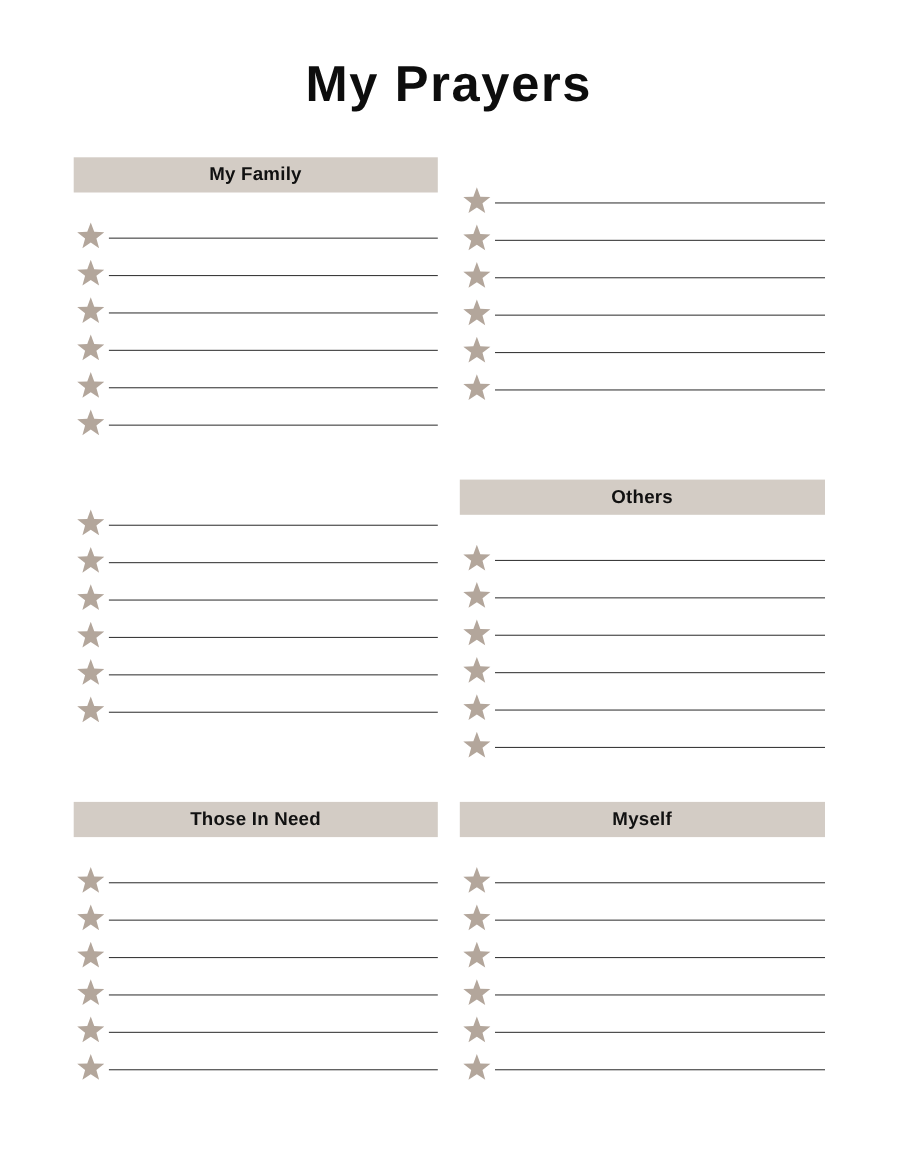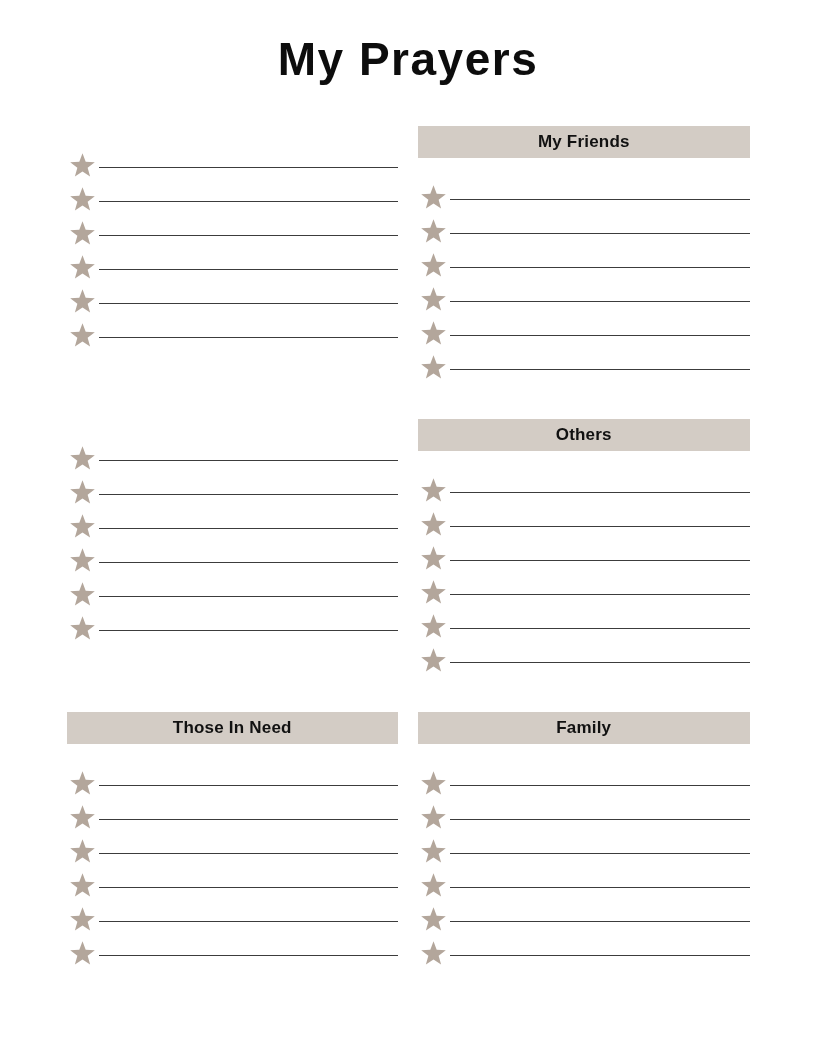--- a/index.html
+++ b/index.html
@@ -20,7 +20,7 @@
   .page{
     position:relative;
     width:816px;height:1056px;
-    padding-top:36px;
+    padding-top:53px;
     overflow:hidden;
   }
   .title{

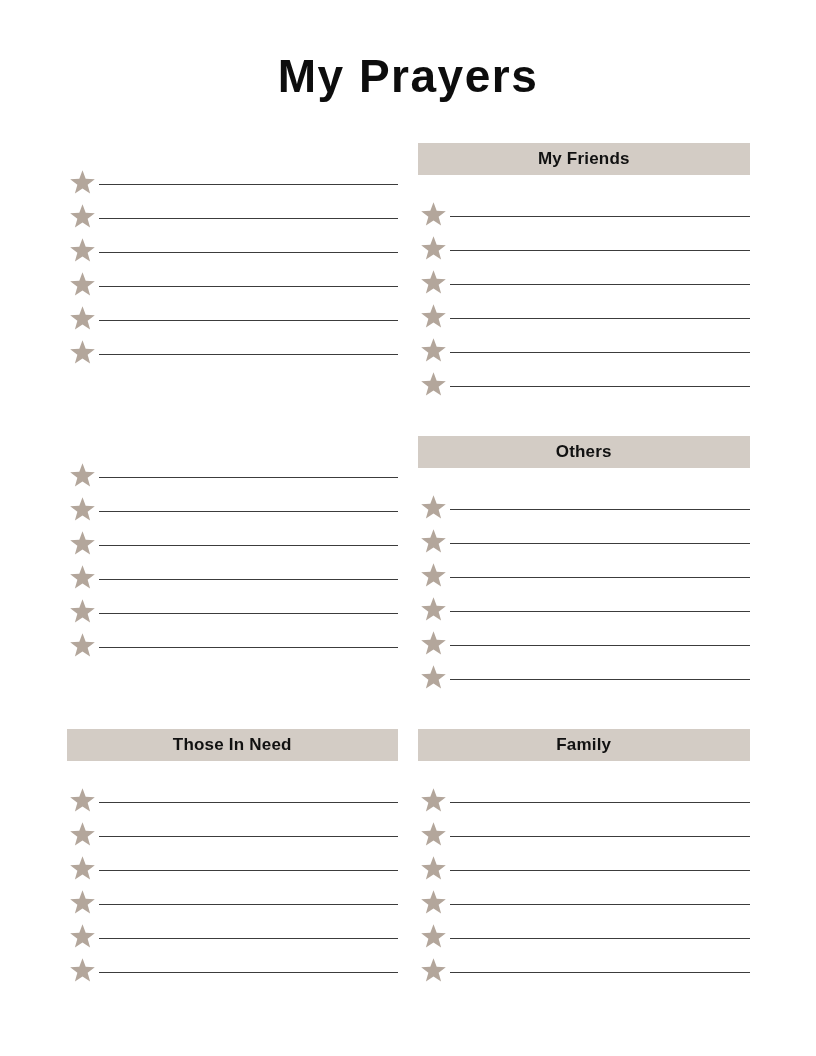--- a/index.html
+++ b/index.html
@@ -80,6 +80,9 @@
   <div class="grid">
 
     <section class="card">
+      <div class="card-header">
+        <span>My Family</span>
+      </div>
       <div class="rows">
           <div class="row">
             <svg class="star" viewBox="0 0 24 23" aria-hidden="true">

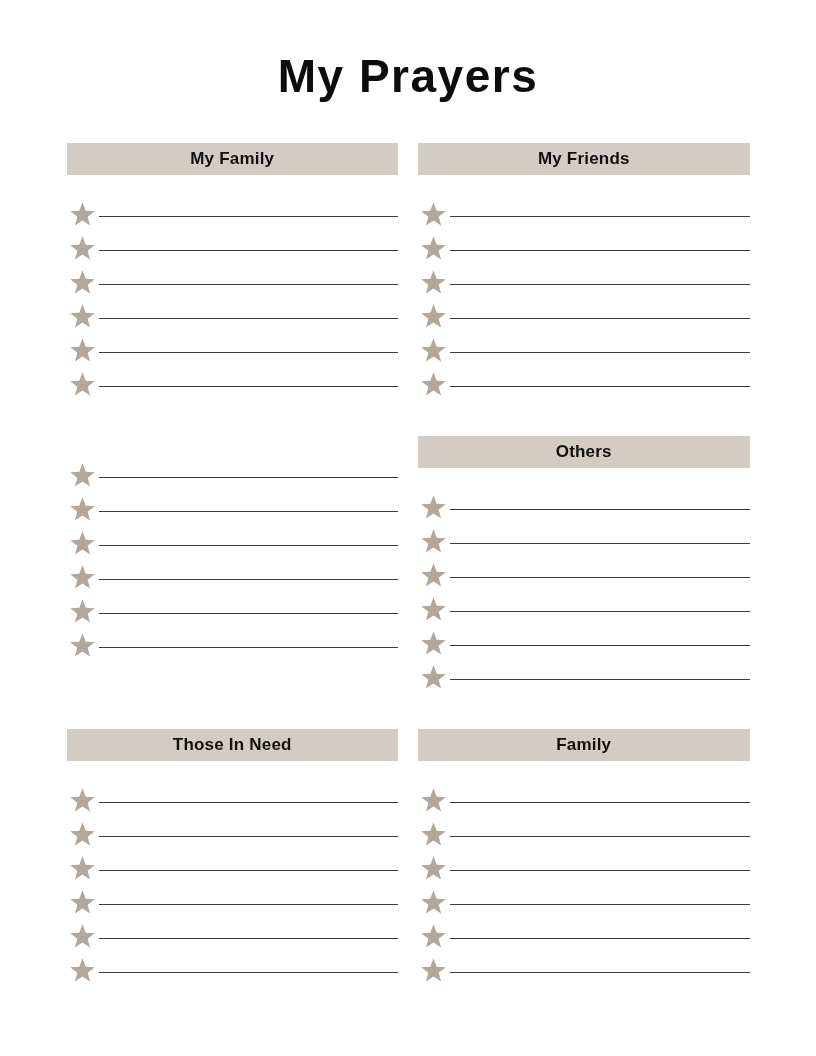--- a/index.html
+++ b/index.html
@@ -124,9 +124,6 @@
     </section>
 
     <section class="card">
-      <div class="card-header">
-        <span>My Friends</span>
-      </div>
       <div class="rows">
           <div class="row">
             <svg class="star" viewBox="0 0 24 23" aria-hidden="true">

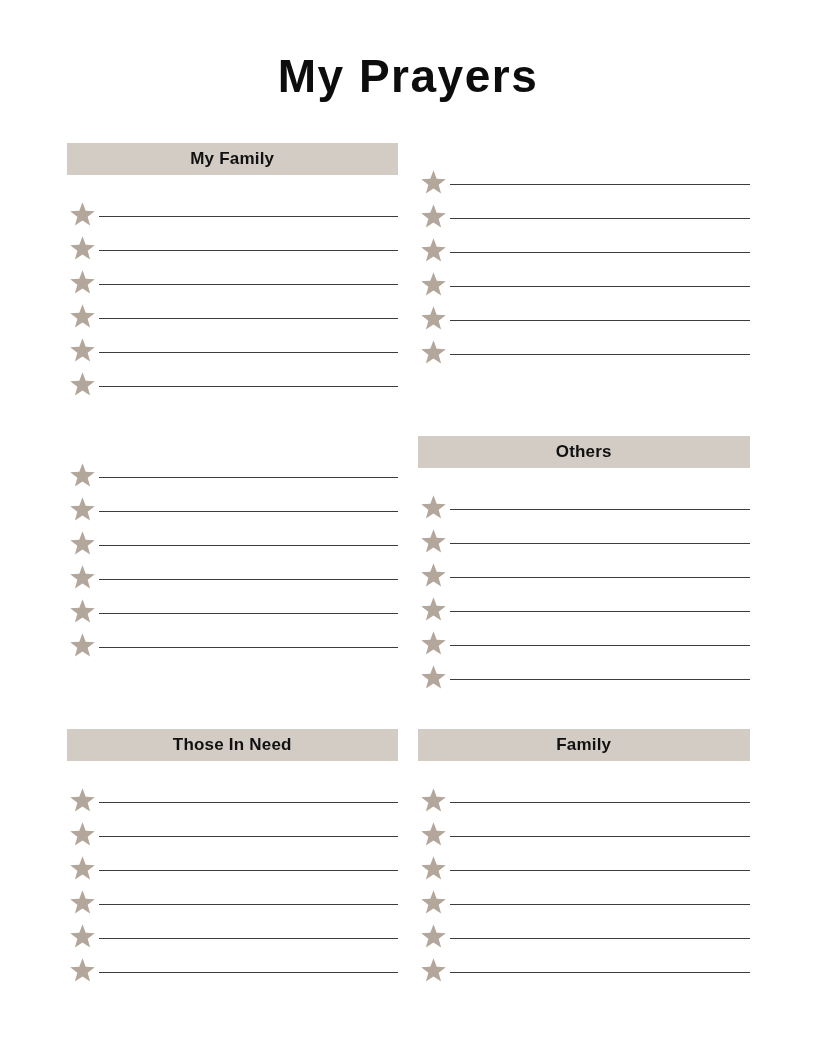--- a/index.html
+++ b/index.html
@@ -295,7 +295,7 @@
 
     <section class="card">
       <div class="card-header">
-        <span>Family</span>
+        <span>Myself</span>
       </div>
       <div class="rows">
           <div class="row">

